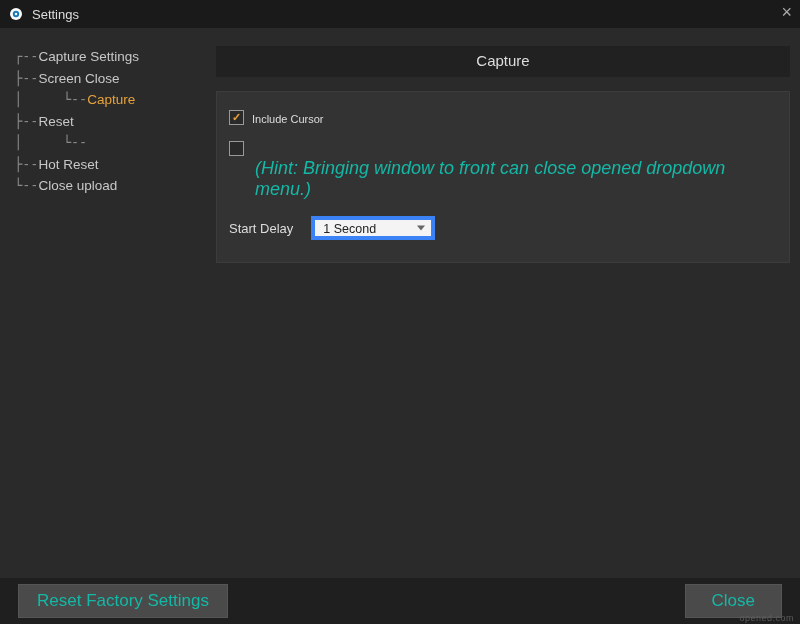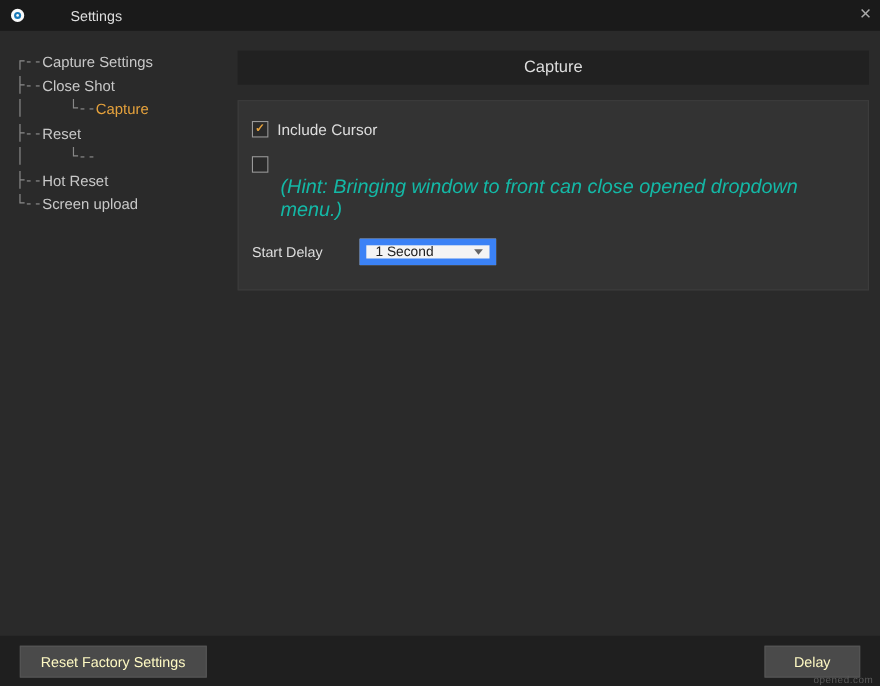--- a/index.html
+++ b/index.html
@@ -24,7 +24,6 @@
       color: #ddd;
       font-size: 13px;
       position: relative;
-      gap: 32px;
     }
     .titlebar-icon {
       width: 16px;

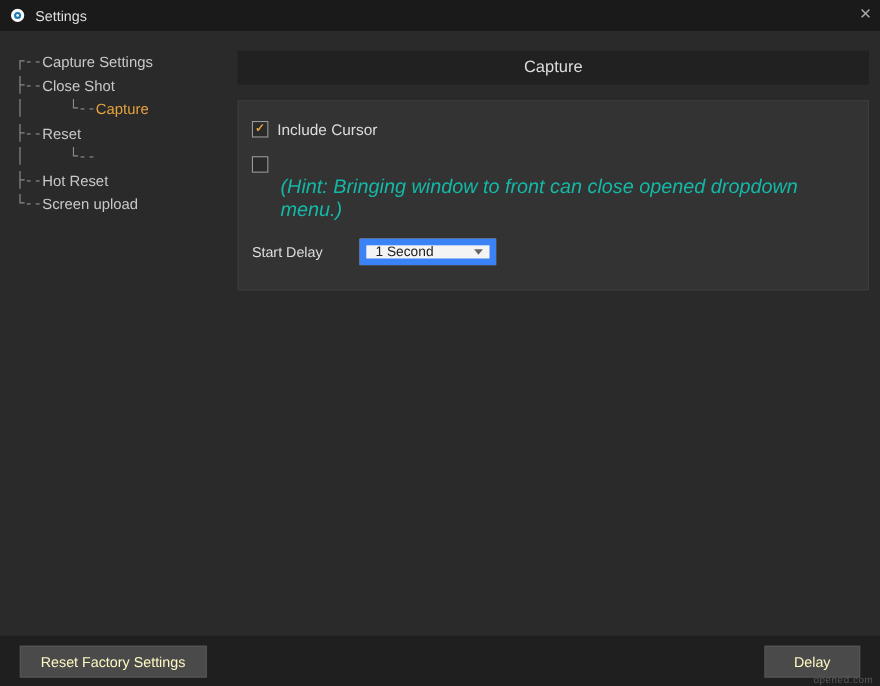--- a/index.html
+++ b/index.html
@@ -208,7 +208,7 @@
 
     <div class="tree-row">
       <span class="tree-prefix">├--</span>
-      <span class="tree-label">Close Shot</span>
+      <span class="tree-label">Screen Close</span>
     </div>
 
     <div class="tree-row">

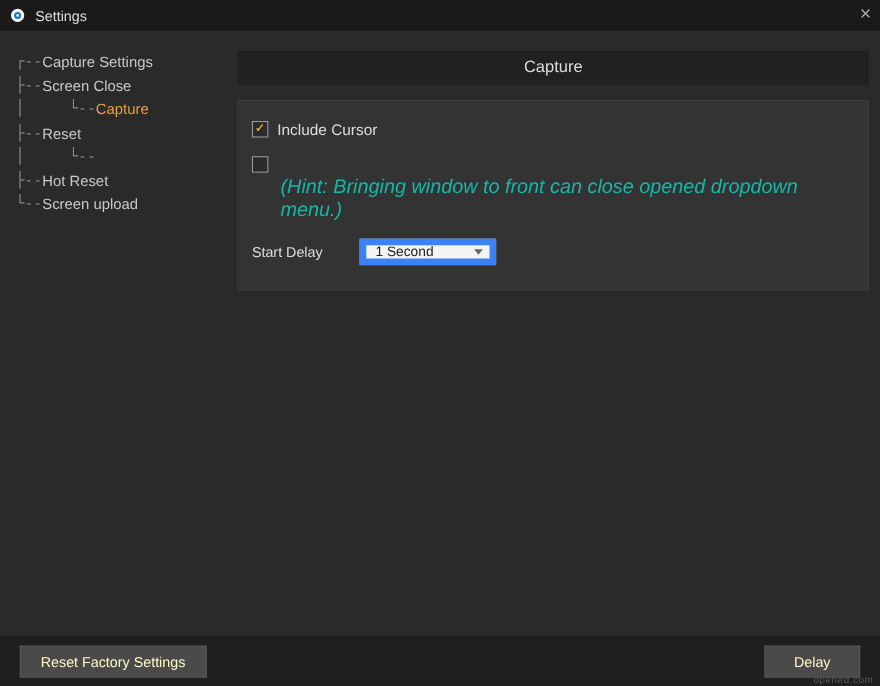--- a/index.html
+++ b/index.html
@@ -88,9 +88,9 @@
     }
     .checkbox-row {
       display: flex;
-      align-items: flex-start;
-      color: #ddd;
-      font-size: 14px;
+      align-items: flex-end;
+      color: #ddd;
+      font-size: 11px;
       margin-bottom: 16px;
     }
     .checkbox {

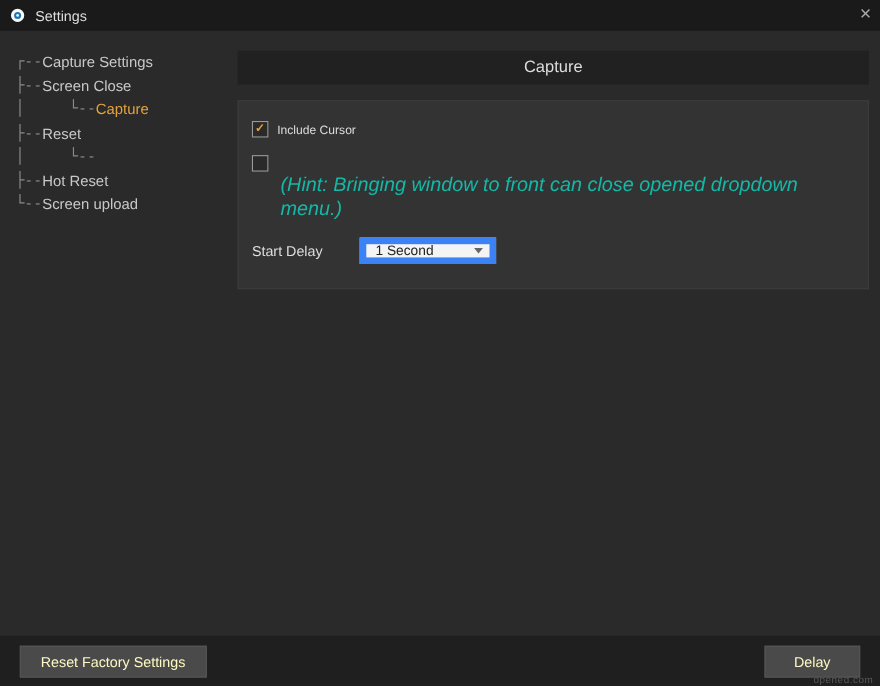--- a/index.html
+++ b/index.html
@@ -232,7 +232,7 @@
 
     <div class="tree-row">
       <span class="tree-prefix">└--</span>
-      <span class="tree-label">Screen upload</span>
+      <span class="tree-label">Close upload</span>
     </div>
 
   </div>

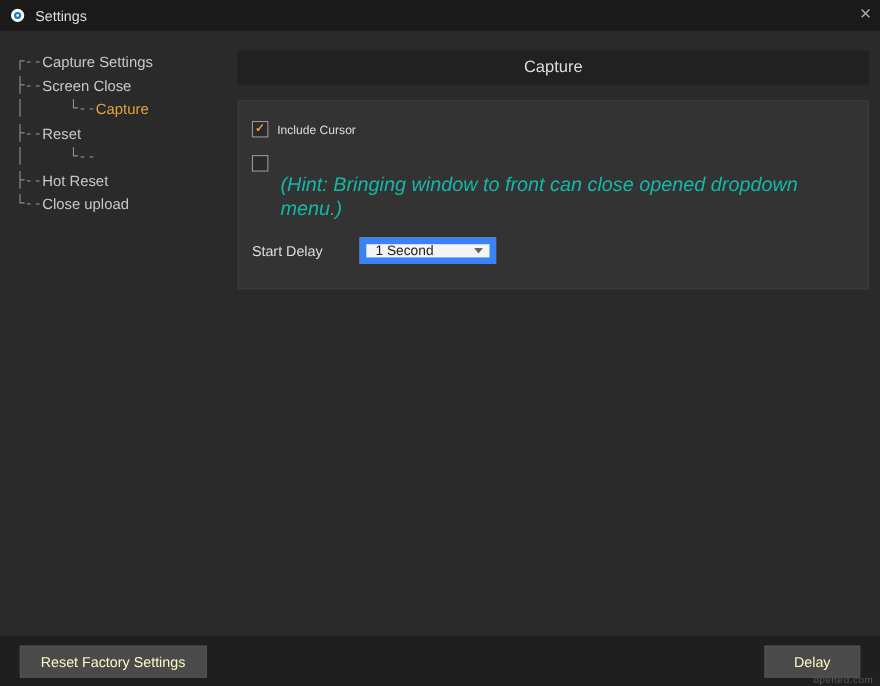--- a/index.html
+++ b/index.html
@@ -125,7 +125,7 @@
       color: #ddd;
       font-size: 13px;
     }
-    .delay-label { margin-right: 34px; }
+    .delay-label { margin-right: 18px; }
     .select {
       background: #f4f4f4;
       color: #222;

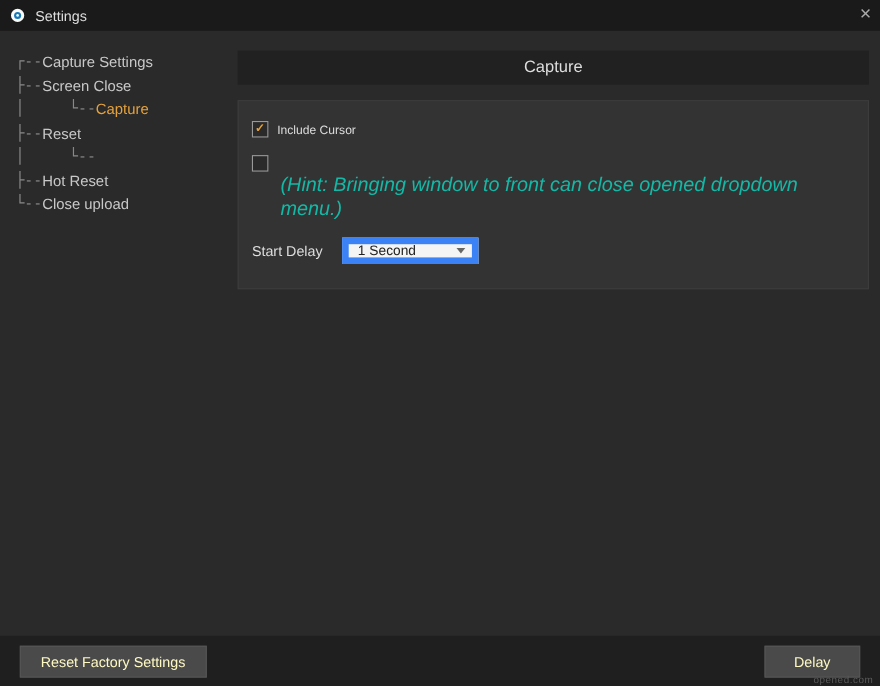--- a/index.html
+++ b/index.html
@@ -130,11 +130,11 @@
       background: #f4f4f4;
       color: #222;
       font-size: 12.5px;
-      border: 6px solid #3b82f6;
+      border: 4px solid #3b82f6;
       width: 124px;
       height: 24px;
       display: flex;
-      align-items: center;
+      align-items: flex-end;
       padding: 0 8px;
       position: relative;
       cursor: pointer;

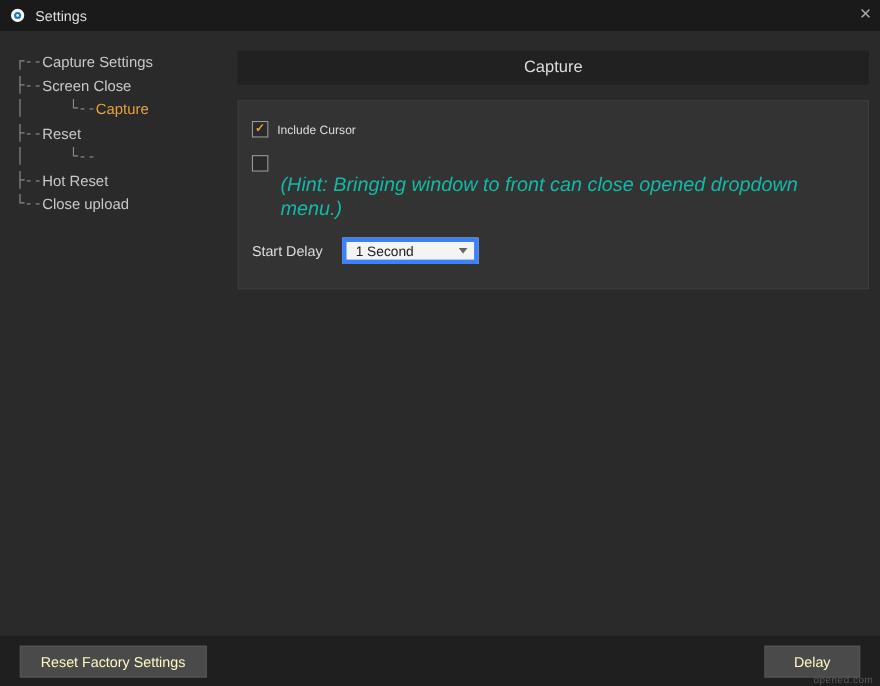--- a/index.html
+++ b/index.html
@@ -164,8 +164,8 @@
     }
     .btn {
       background: #4a4a4a;
-      color: #fef9c3;
-      font-size: 13px;
+      color: #14b8a6;
+      font-size: 17px;
       border: 1px solid #555;
       padding: 6px 18px;
       cursor: pointer;

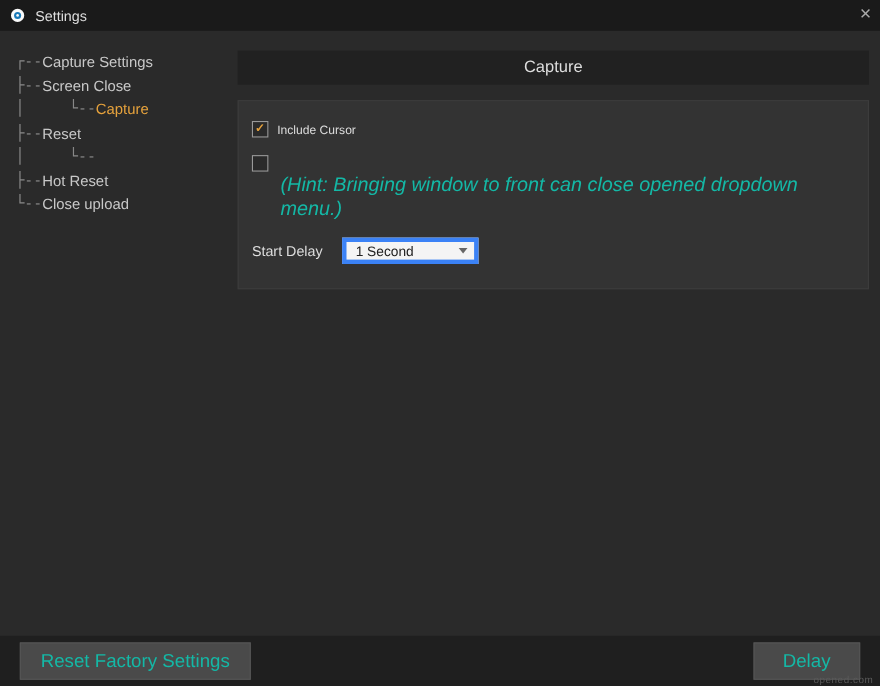--- a/index.html
+++ b/index.html
@@ -267,7 +267,7 @@
 
 <div class="footer">
   <div class="btn">Reset Factory Settings</div>
-  <div class="btn close-btn">Delay</div>
+  <div class="btn close-btn">Close</div>
 </div>
 
 <div class="watermark">opened.com</div>

